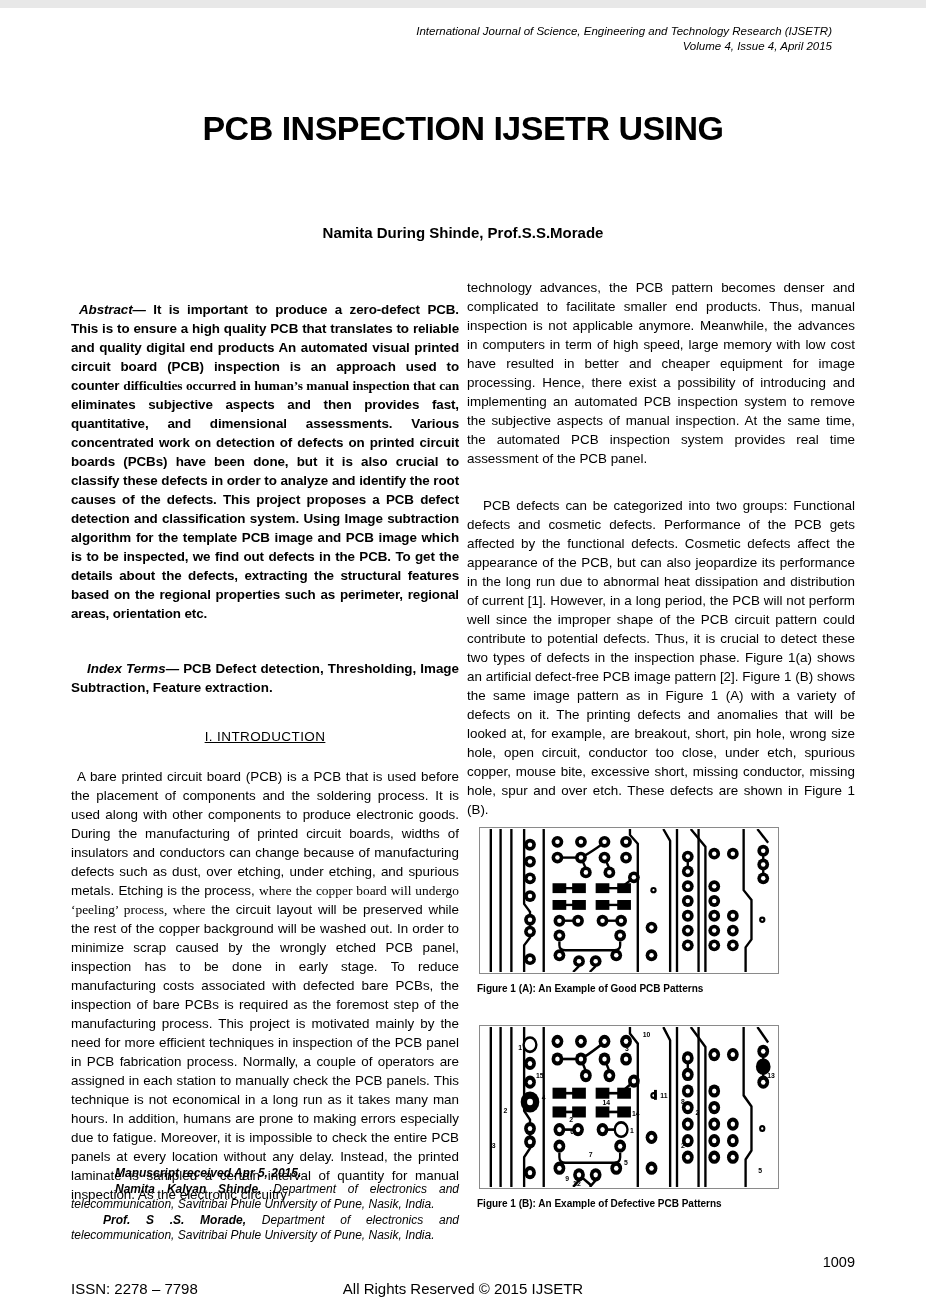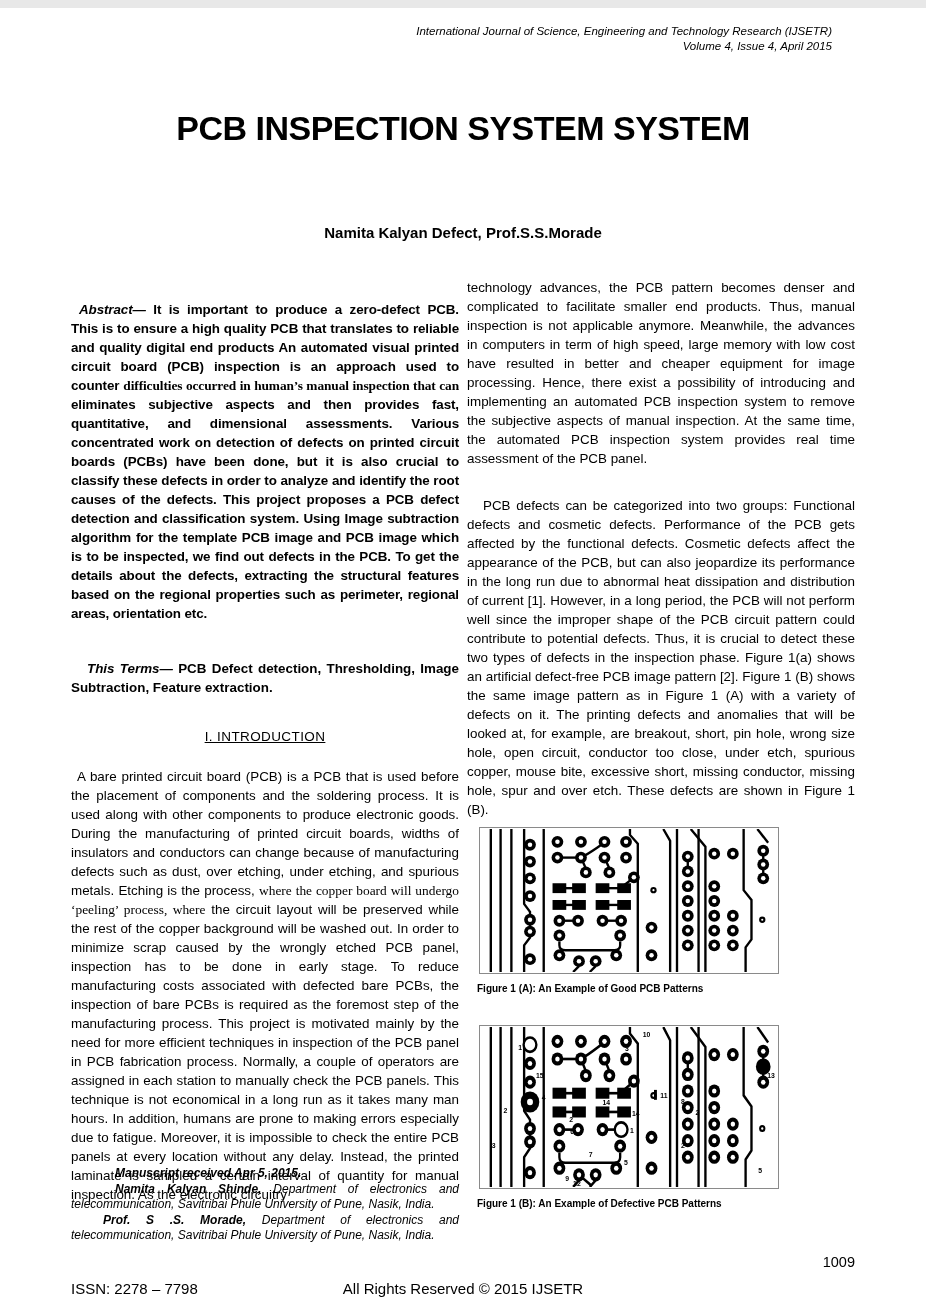--- a/index.html
+++ b/index.html
@@ -187,7 +187,7 @@
   </div>
 
   <div class="paper-title">
-    <div>PCB INSPECTION SYSTEM SYSTEM</div>
+    <div>PCB INSPECTION IJSETR USING</div>
   </div>
 
   <div class="authors">Namita Kalyan Defect, Prof.S.S.Morade</div>

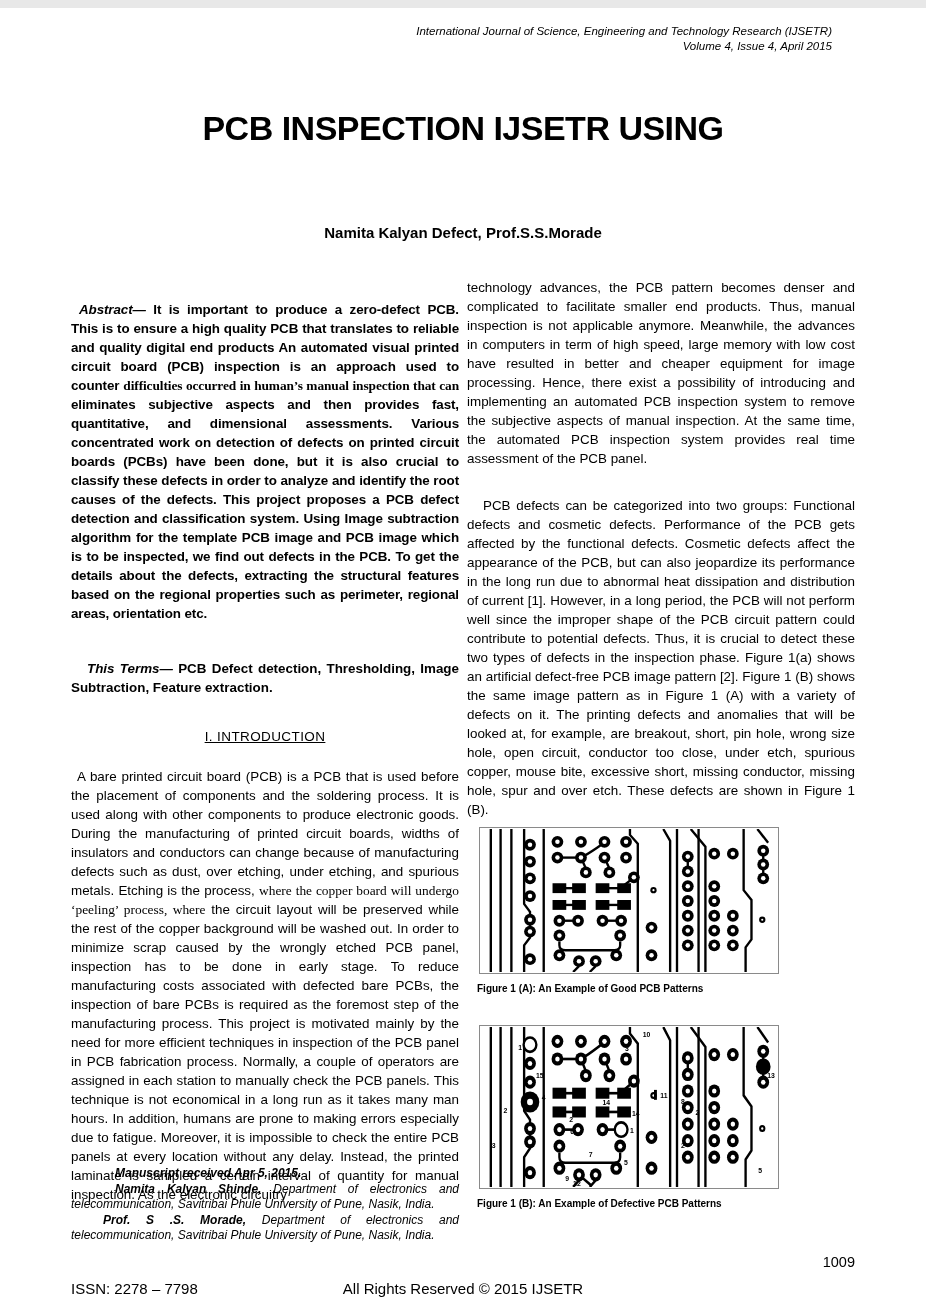--- a/index.html
+++ b/index.html
@@ -190,7 +190,7 @@
     <div>PCB INSPECTION IJSETR USING</div>
   </div>
 
-  <div class="authors">Namita Kalyan Defect, Prof.S.S.Morade</div>
+  <div class="authors">Namita During Shinde, Prof.S.S.Morade</div>
 
   <div class="col col-left">
     <p class="abstract"><span class="lbl-i">Abstract—</span><span> It is important to produce a zero-defect PCB. This is to ensure a high quality PCB that translates to reliable and quality digital end products An automated visual printed circuit board (PCB) inspection is an approach used to counter </span><span class="serif-b">difficulties occurred in human’s manual inspection that can</span><span> eliminates subjective aspects and then provides fast, quantitative, and dimensional assessments. Various concentrated work on detection of defects on printed circuit boards (PCBs) have been done, but it is also crucial to classify these defects in order to analyze and identify the root causes of the defects. This project proposes a PCB defect detection and classification system. Using Image subtraction algorithm for the template PCB image and PCB image which is to be inspected, we find out defects in the PCB. To get the details about the defects, extracting the structural features based on the regional properties such as perimeter, regional areas, orientation etc.</span></p>

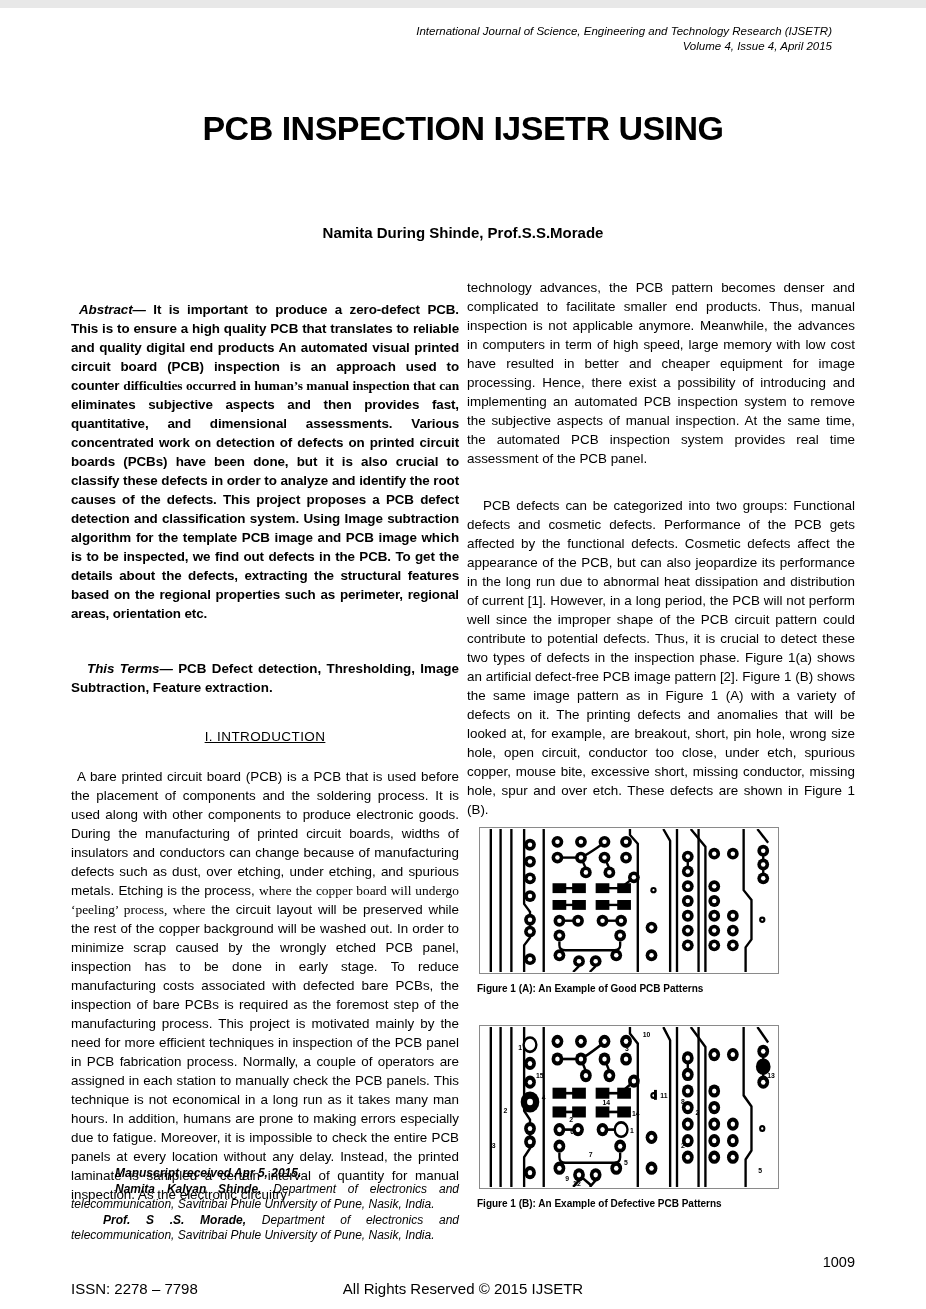--- a/index.html
+++ b/index.html
@@ -195,7 +195,7 @@
   <div class="col col-left">
     <p class="abstract"><span class="lbl-i">Abstract—</span><span> It is important to produce a zero-defect PCB. This is to ensure a high quality PCB that translates to reliable and quality digital end products An automated visual printed circuit board (PCB) inspection is an approach used to counter </span><span class="serif-b">difficulties occurred in human’s manual inspection that can</span><span> eliminates subjective aspects and then provides fast, quantitative, and dimensional assessments. Various concentrated work on detection of defects on printed circuit boards (PCBs) have been done, but it is also crucial to classify these defects in order to analyze and identify the root causes of the defects. This project proposes a PCB defect detection and classification system. Using Image subtraction algorithm for the template PCB image and PCB image which is to be inspected, we find out defects in the PCB. To get the details about the defects, extracting the structural features based on the regional properties such as perimeter, regional areas, orientation etc.</span></p>
 
-    <p class="index-terms"><span class="lbl-i">This Terms—</span><span> PCB Defect detection, Thresholding, Image Subtraction, Feature extraction.</span></p>
+    <p class="index-terms"><span class="lbl-i">Index Terms—</span><span> PCB Defect detection, Thresholding, Image Subtraction, Feature extraction.</span></p>
 
     <p class="section-heading">I.  INTRODUCTION</p>
 

